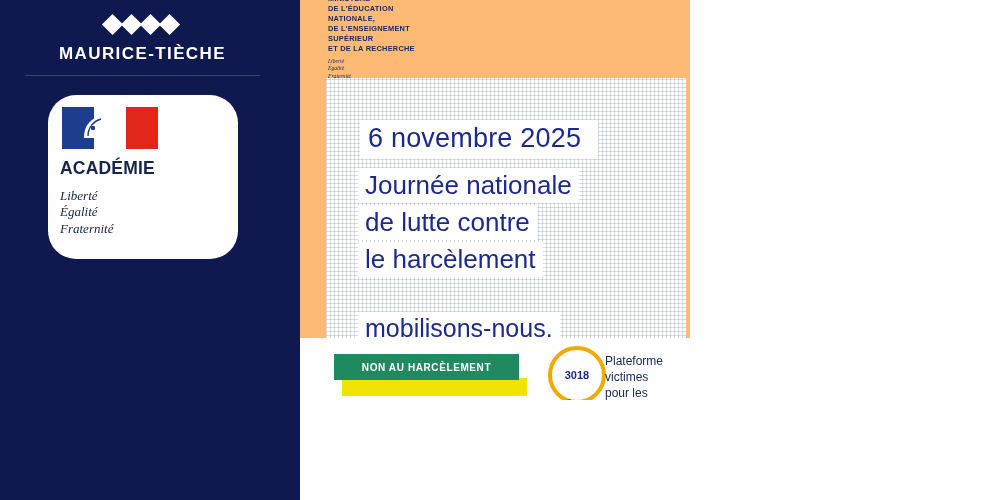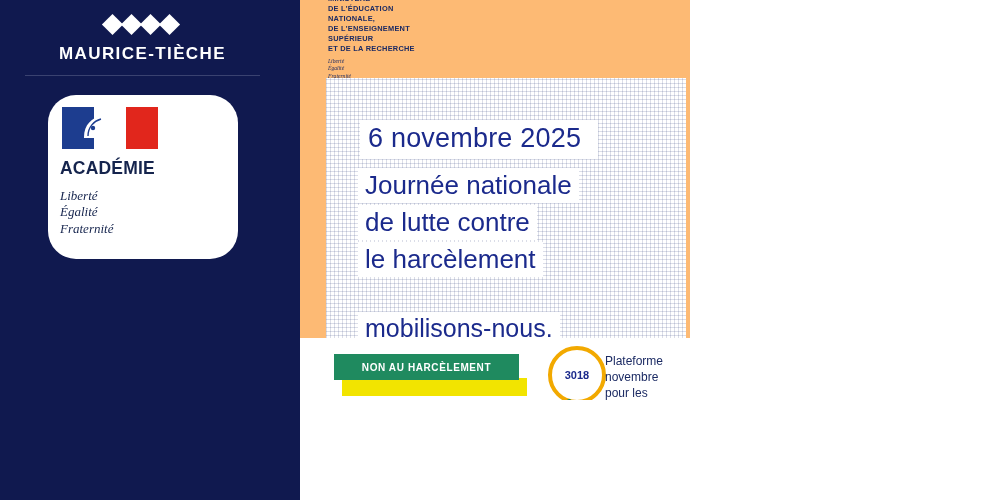--- a/index.html
+++ b/index.html
@@ -374,7 +374,7 @@
       <div class="enfance-txt">enfance</div>
       <div class="platform-txt">
         <div>Plateforme</div>
-        <div>novembre</div>
+        <div>victimes</div>
         <div>pour les enfance</div>
       </div>
     </div>

